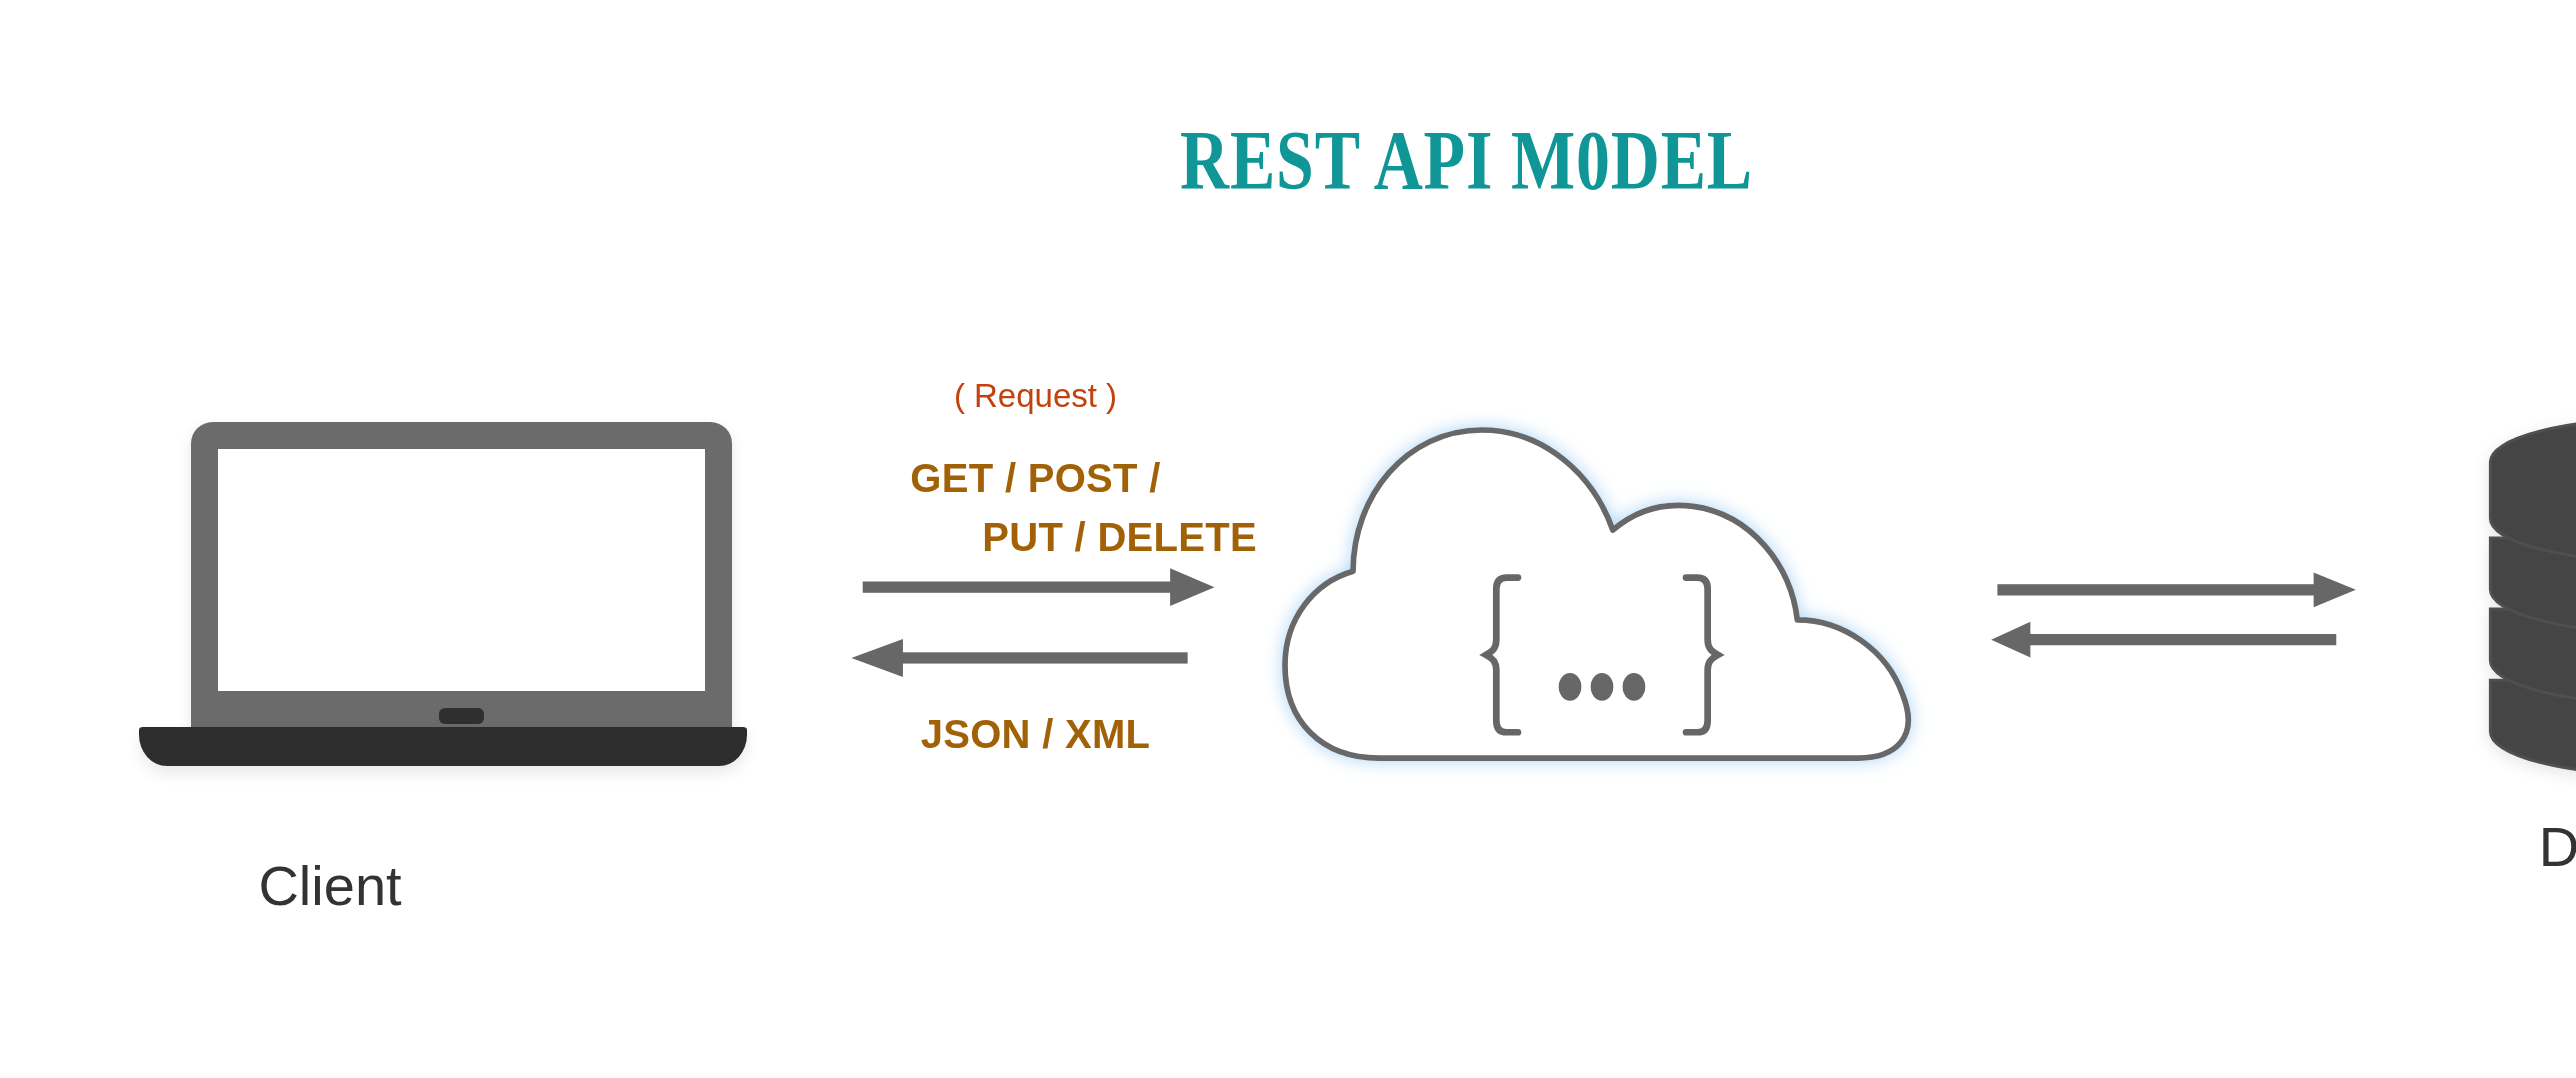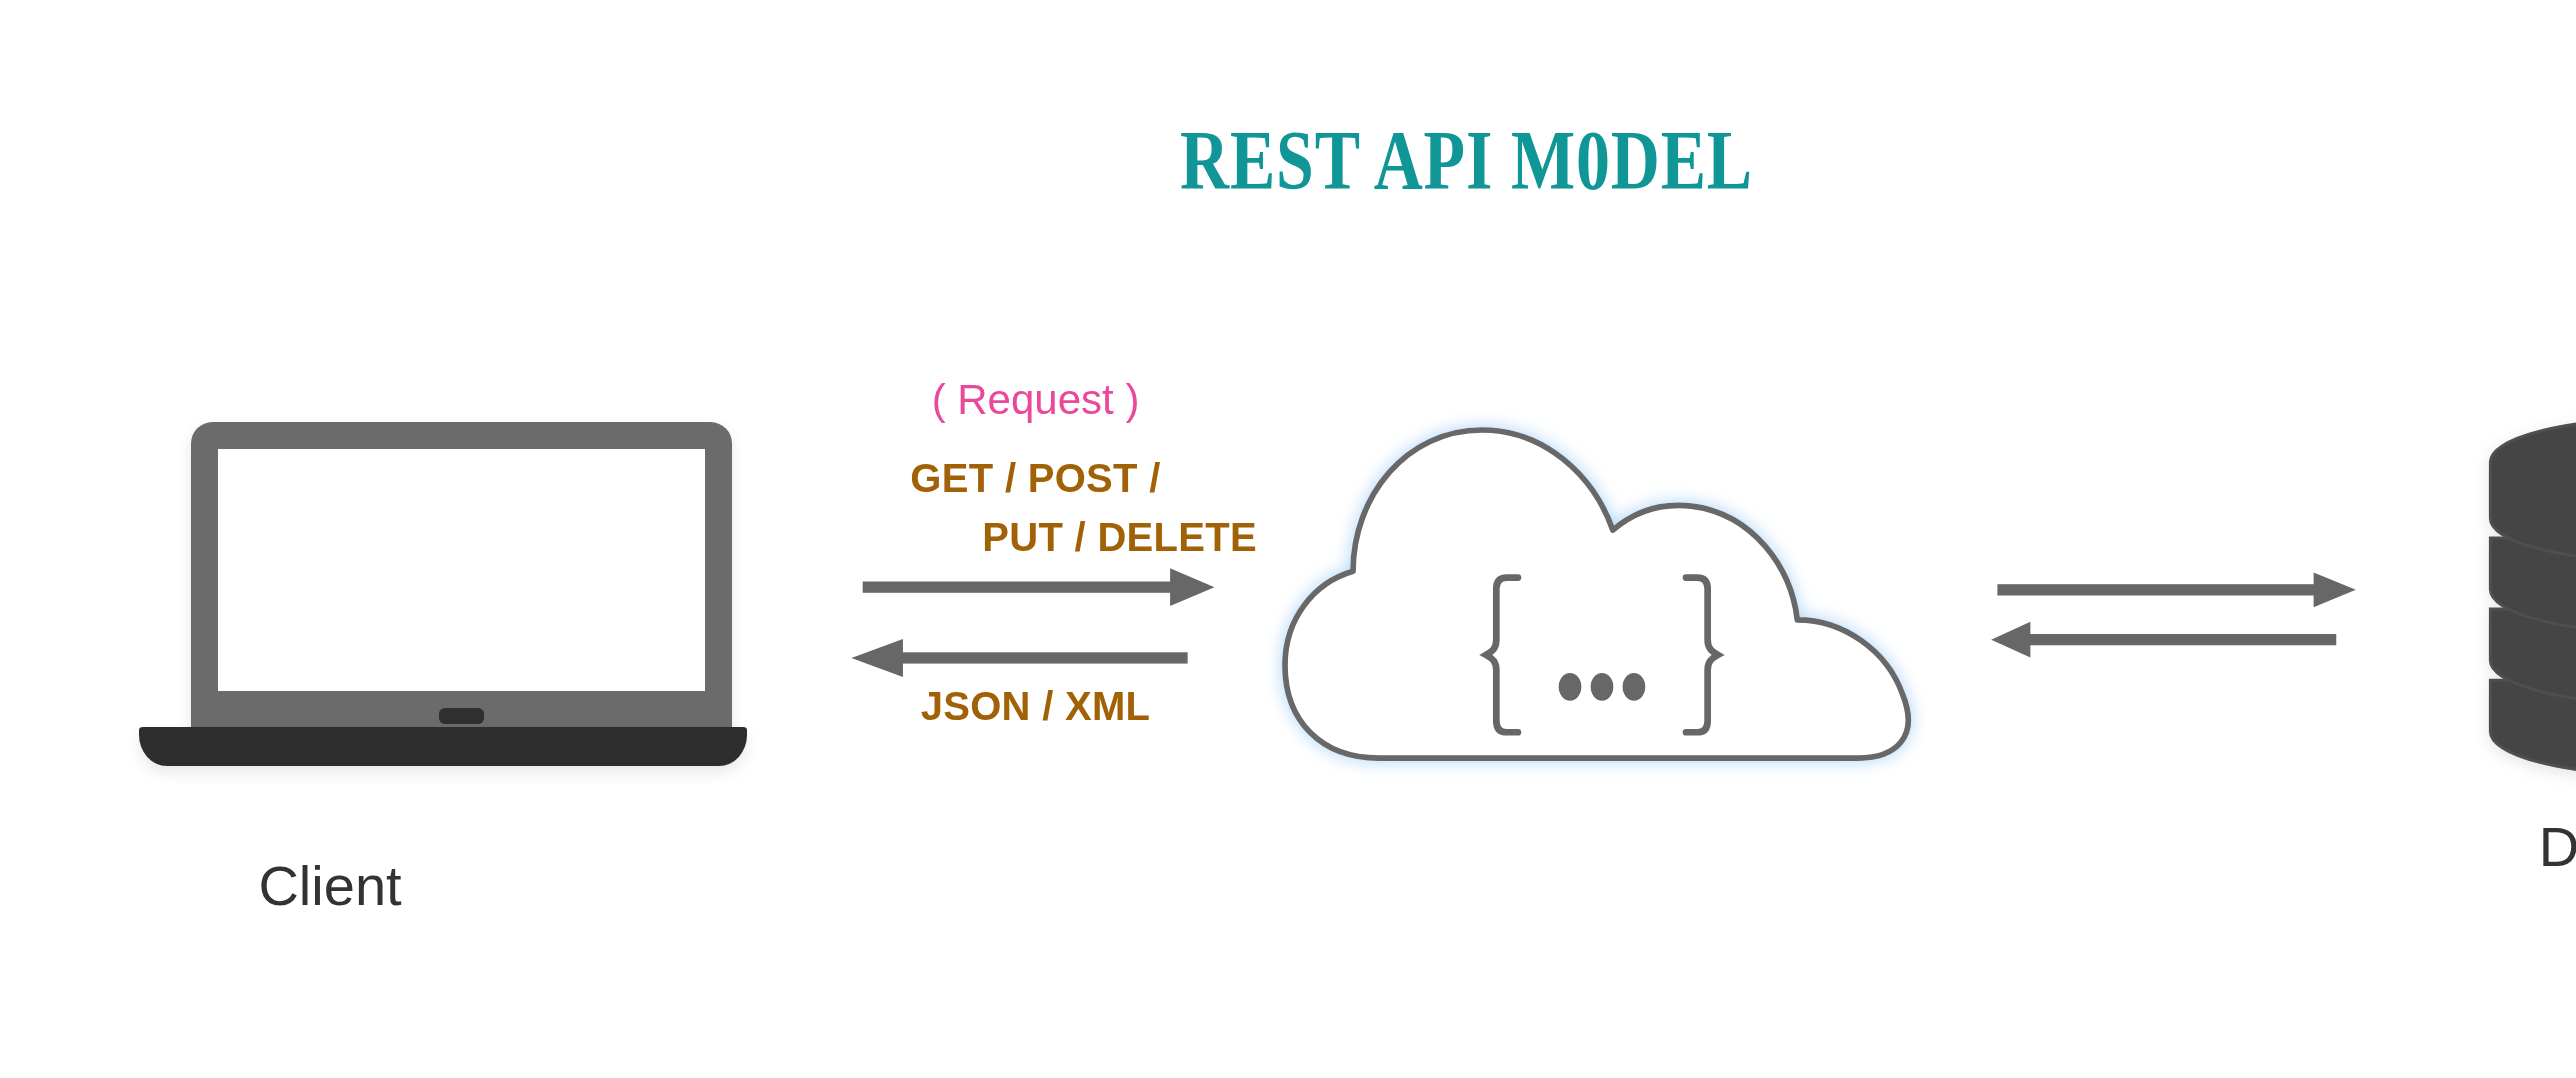--- a/index.html
+++ b/index.html
@@ -140,9 +140,9 @@
     font-family: "Liberation Sans", sans-serif;
   }
   .mid-label.paren {
-    font-size: 42px;
+    font-size: 33px;
     font-weight: 400;
-    color: #ec4899;
+    color: #c2410c;
   }
   .mid-label.method {
     font-size: 40px;

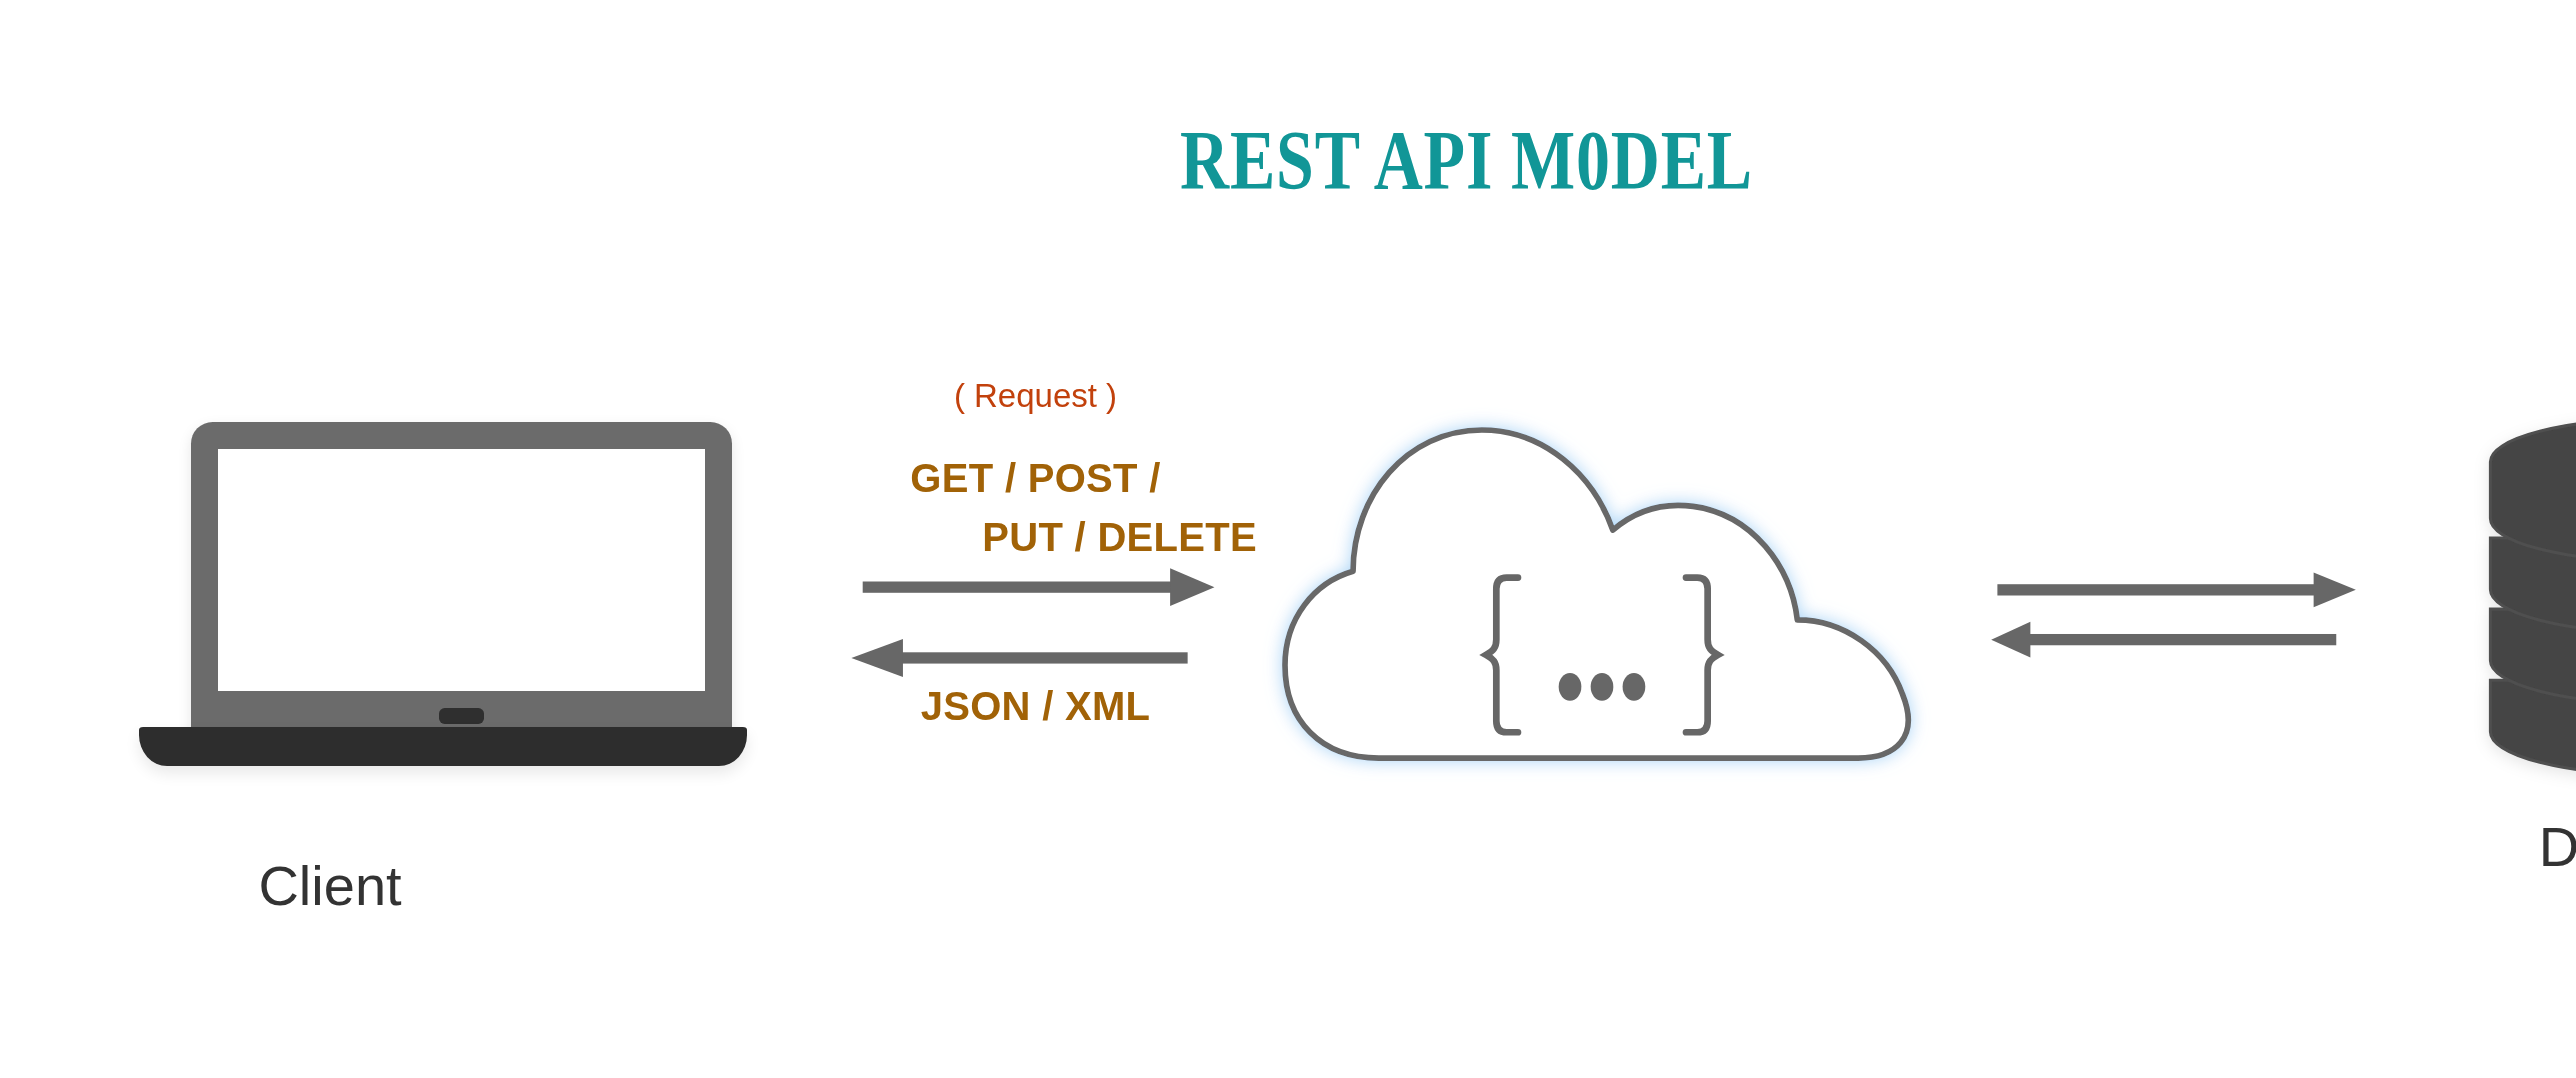--- a/index.html
+++ b/index.html
@@ -154,7 +154,7 @@
   #label-request        { left: 814px; top: 379px;  width: 443px; }
   #label-methods-line1  { left: 814px; top: 442px;  width: 443px; }
   #label-methods-line2  { left: 814px; top: 501px;  width: 443px; text-align: right; }
-  #label-format         { left: 814px; top: 670px; width: 443px; }
+  #label-format         { left: 814px; top: 698px; width: 443px; }
   #label-response       { left: 814px; top: 750px; width: 443px; }
 </style>
 </head>

